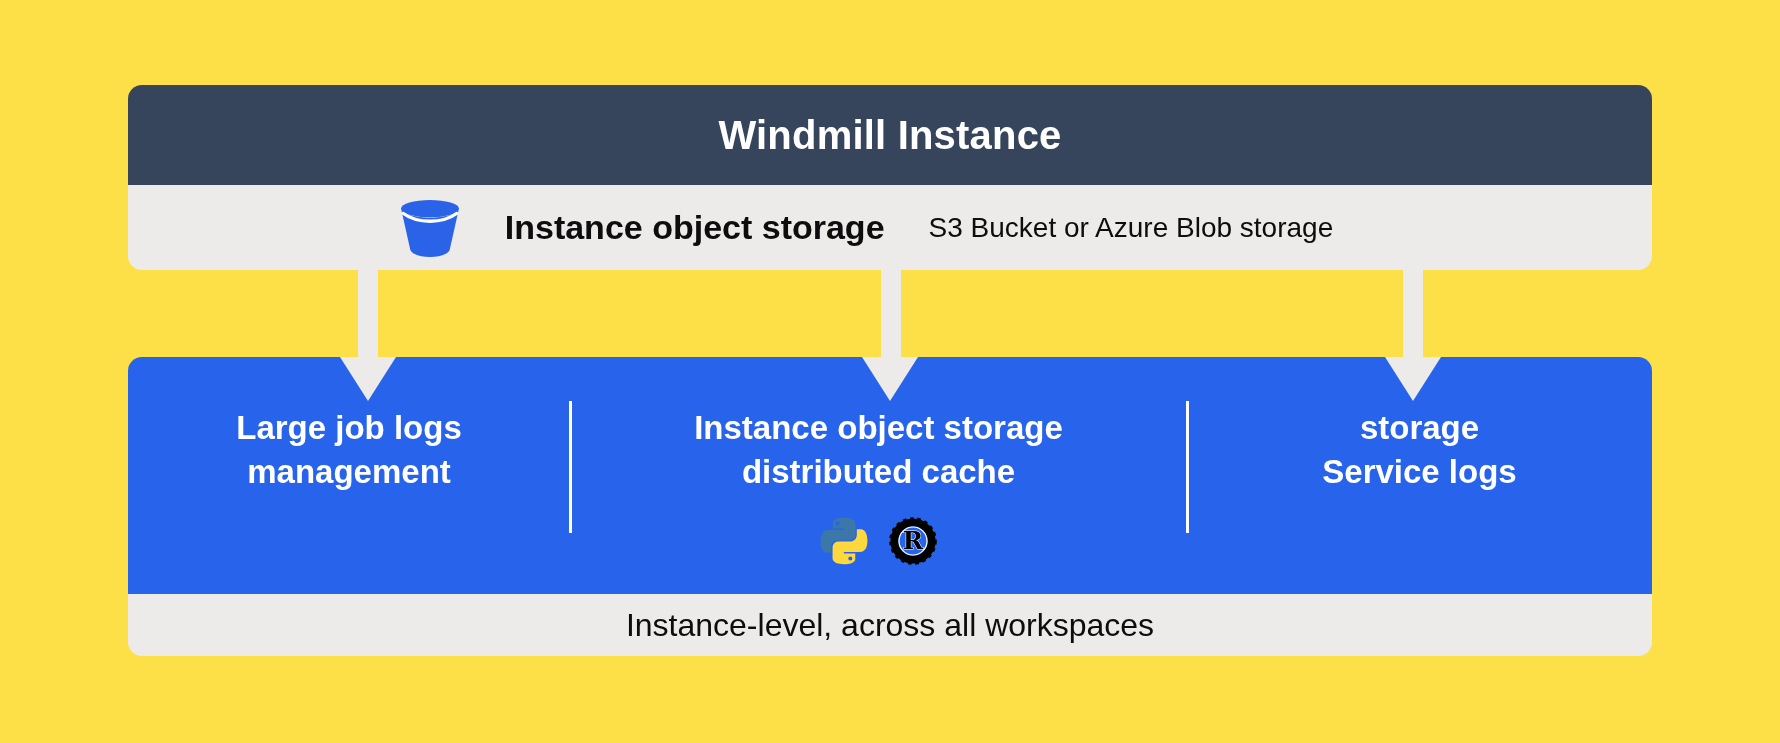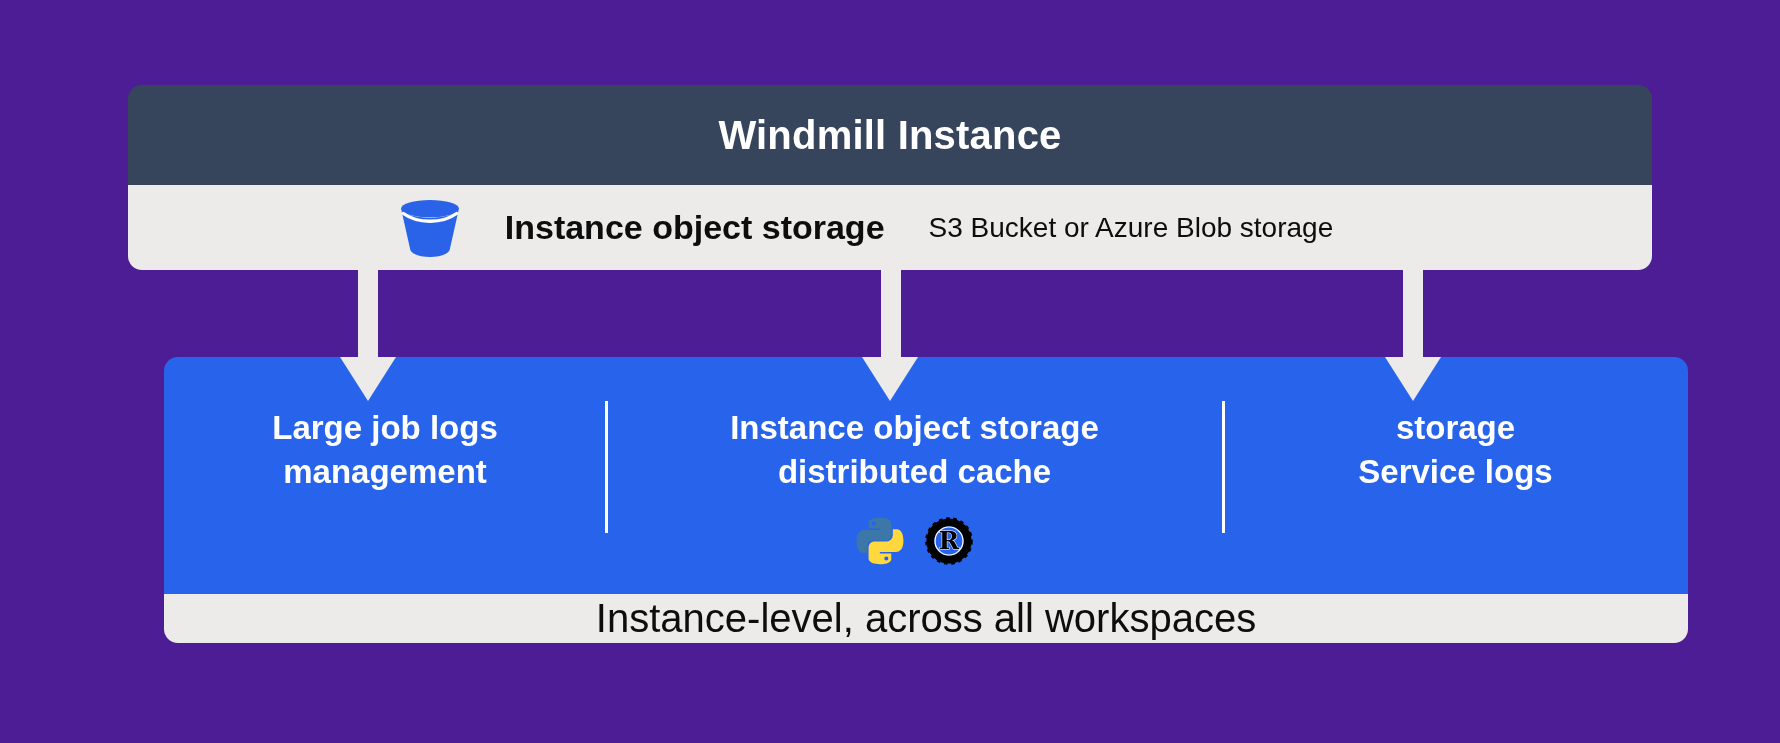--- a/index.html
+++ b/index.html
@@ -4,7 +4,7 @@
 <style>
   html,body{margin:0;padding:0;background:#ffffff;}
   .stage{
-    position:relative;width:1780px;height:743px;background:#4c1d95;
+    position:relative;width:1780px;height:743px;background:#fde047;
     font-family:"Liberation Sans",sans-serif;overflow:hidden;
   }
   

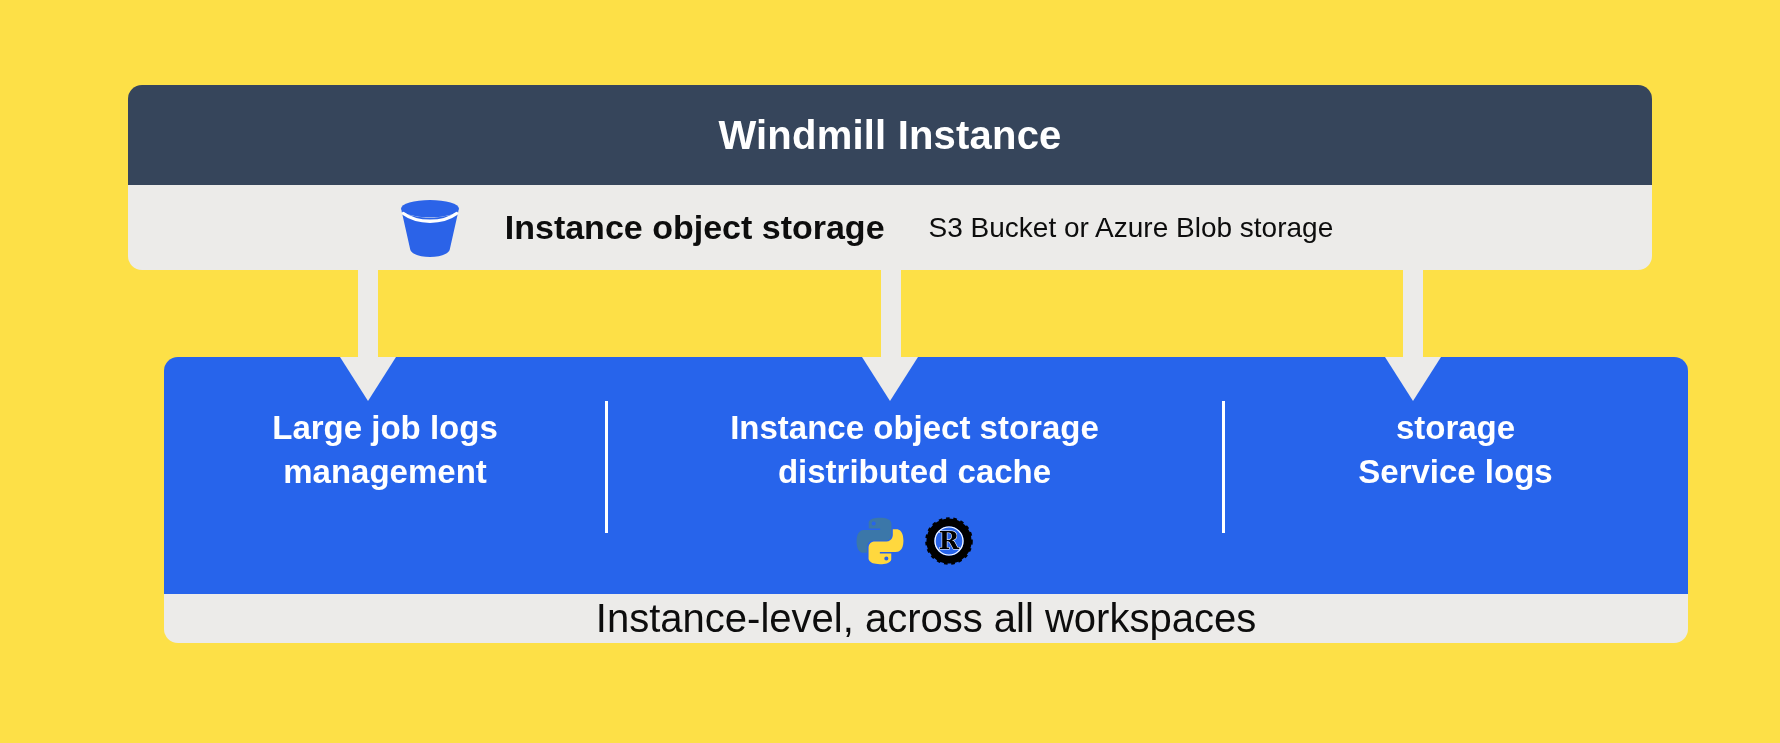--- a/index.html
+++ b/index.html
@@ -31,7 +31,7 @@
   }
   .arrowhead.a1{left:340px;} .arrowhead.a2{left:862px;} .arrowhead.a3{left:1385px;}
   
-  .bottom-card{position:absolute;left:128px;top:357px;width:1524px;margin-left:36px;}
+  .bottom-card{position:absolute;left:128px;top:357px;width:1524px;}
   .bluebox{
     position:relative;height:237px;background:#2764eb;border-radius:14px 14px 0 0;
     display:grid;grid-template-columns:442px 617px 465px;

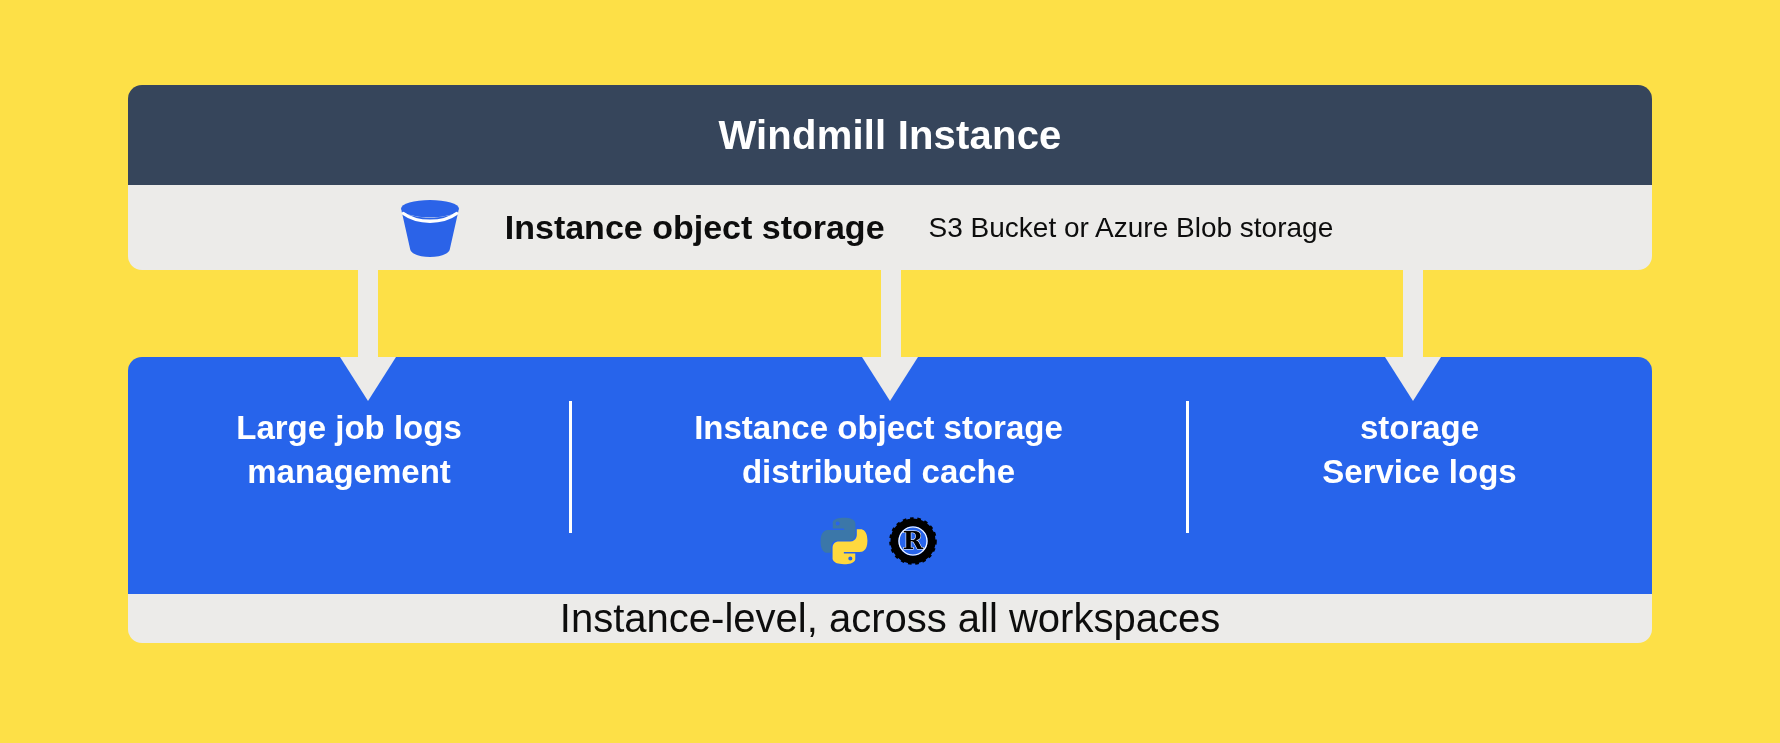--- a/index.html
+++ b/index.html
@@ -42,9 +42,9 @@
   .section-title{font-size:33px;font-weight:700;color:#ffffff;text-align:center;line-height:44px;}
   .lang-row{display:flex;align-items:center;gap:16px;margin-top:20px;}
   .footer{
-    height:49px;background:#ecebe9;border-radius:0 0 14px 14px;
+    height:62px;background:#ecebe9;border-radius:0 0 14px 14px;
     display:flex;align-items:center;justify-content:center;
-    font-size:40px;color:#0d0d0d;
+    font-size:32px;color:#0d0d0d;
   }
 </style>
 </head>

